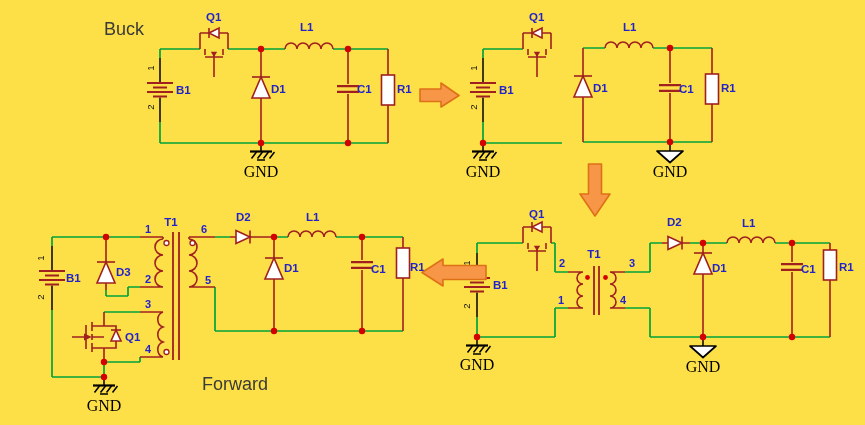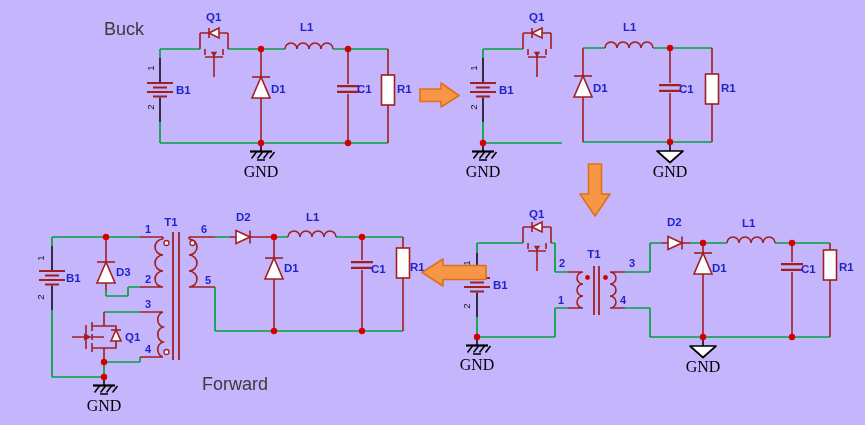--- a/index.html
+++ b/index.html
@@ -3,7 +3,7 @@
 <meta charset="utf-8">
 <style>
   html,body{margin:0;padding:0;background:#fff;}
-  #stage{position:relative;width:865px;height:425px;background:#c4b5fd;overflow:hidden;
+  #stage{position:relative;width:865px;height:425px;background:#fde047;overflow:hidden;
          font-family:"Liberation Sans",sans-serif;}
   svg{position:absolute;left:0;top:0;}
   

